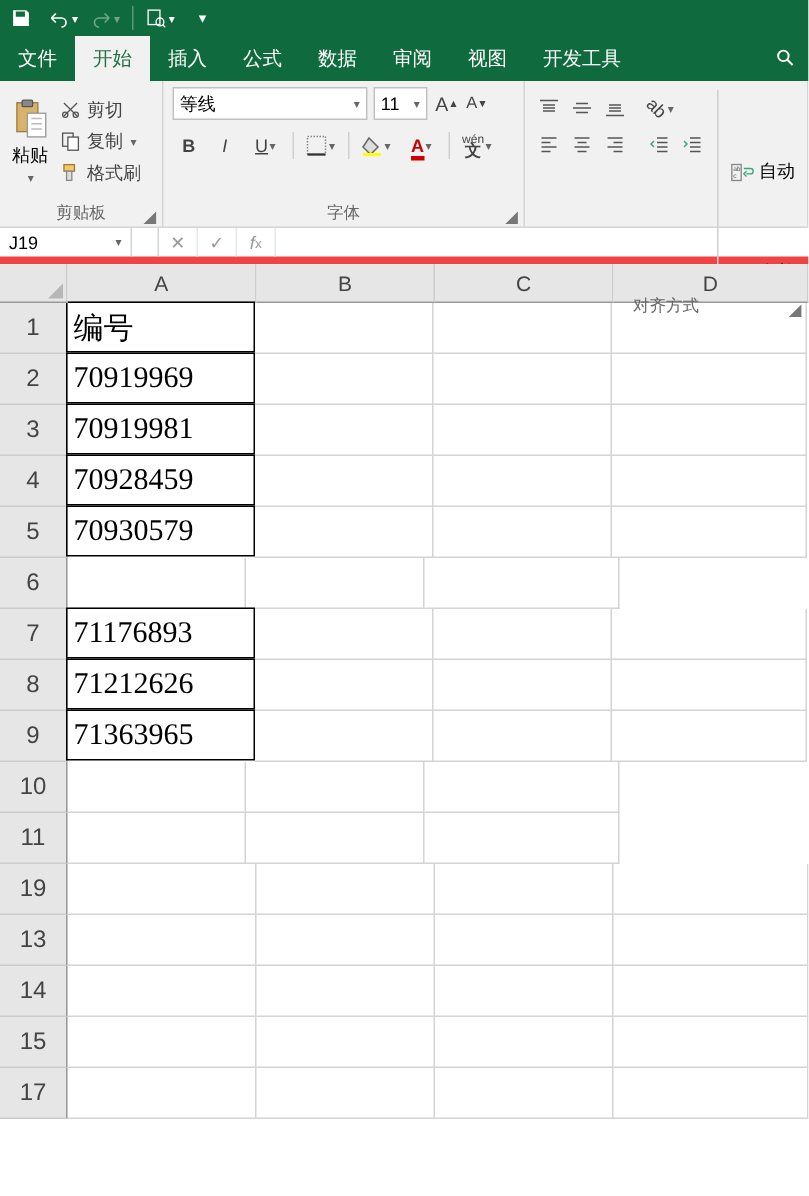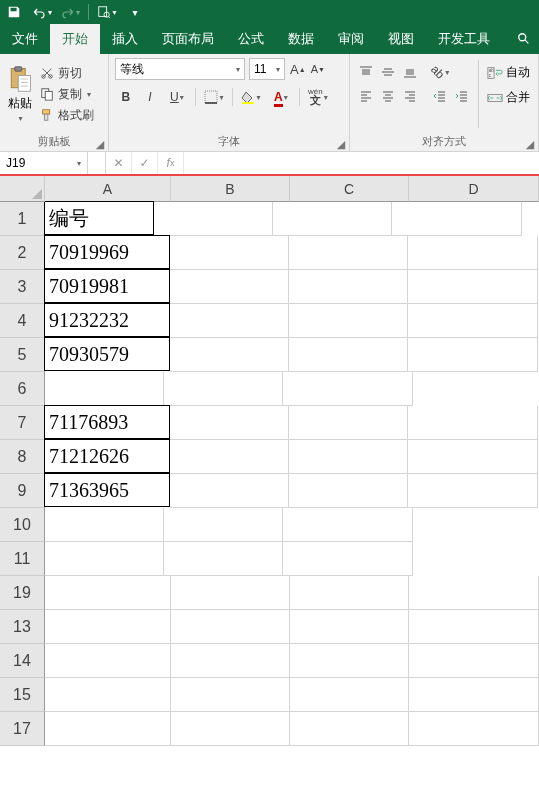--- a/index.html
+++ b/index.html
@@ -104,7 +104,6 @@
   <div class="tab">文件</div>
   <div class="tab active">开始</div>
   <div class="tab">插入</div>
-  <div class="tab">页面布局</div>
   <div class="tab">公式</div>
   <div class="tab">数据</div>
   <div class="tab">审阅</div>

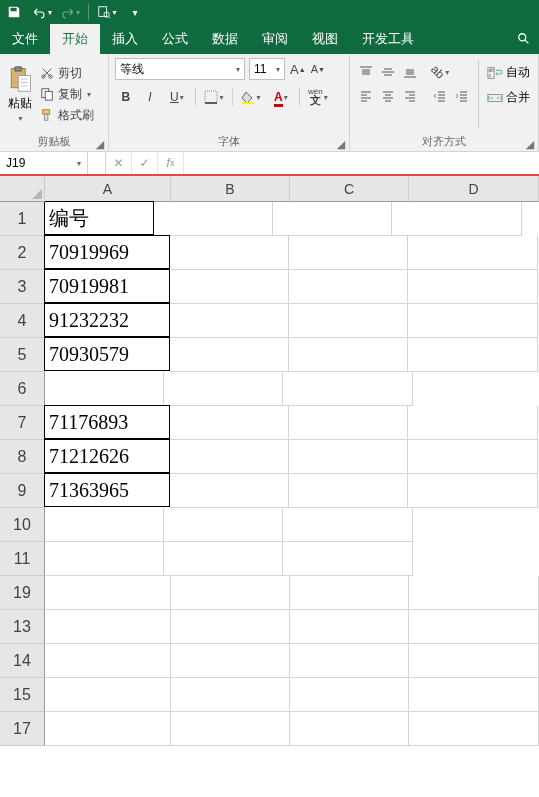--- a/index.html
+++ b/index.html
@@ -47,7 +47,7 @@
   .align-body { display: flex; flex-direction: column; gap: 4px; padding-top: 4px; }
   .align-row { display: flex; align-items: center; gap: 2px; }
   .al-btn { width: 20px; height: 20px; display: flex; align-items: center; justify-content: center; color: #444; cursor: pointer; }
-  .auto-wrap { display: flex; align-items: center; gap: 3px; padding: 2px; cursor: pointer; white-space: nowrap; }
+  .auto-wrap { display: flex; align-items: center; gap: 3px; padding: 2px; cursor: pointer; white-space: nowrap; margin-top: 42px; }
   
   
   .fbar-row { display: flex; border-bottom: 2px solid #ef4444; background: #fff; height: 24px; }

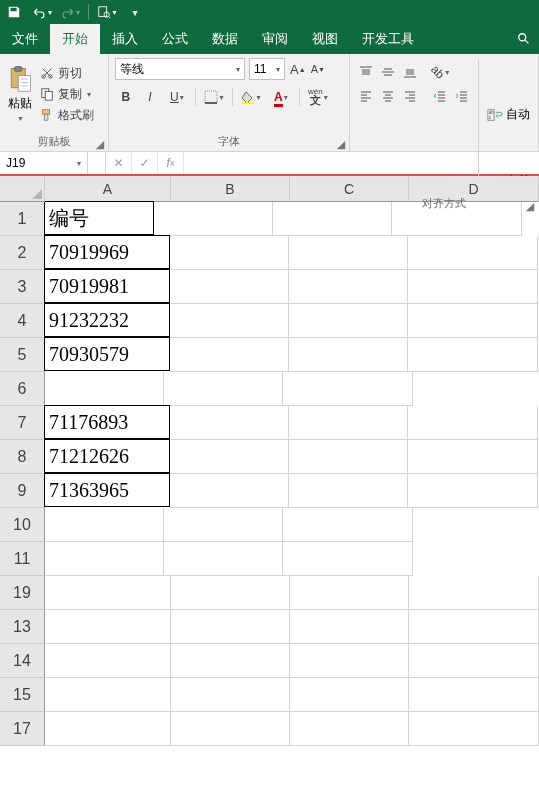--- a/index.html
+++ b/index.html
@@ -50,7 +50,7 @@
   .auto-wrap { display: flex; align-items: center; gap: 3px; padding: 2px; cursor: pointer; white-space: nowrap; margin-top: 42px; }
   
   
-  .fbar-row { display: flex; border-bottom: 2px solid #ef4444; background: #fff; height: 24px; }
+  .fbar-row { display: flex; border-bottom: 5px solid #ef4444; background: #fff; height: 24px; }
   .name-box { width: 88px; border-right: 1px solid #d4d4d4; display: flex; align-items: center; padding: 0 6px; justify-content: space-between; }
   .fb-btns { display: flex; }
   .fb-b { width: 26px; display: flex; align-items: center; justify-content: center; color: #999; cursor: pointer; border-right: 1px solid #e8e8e8; }

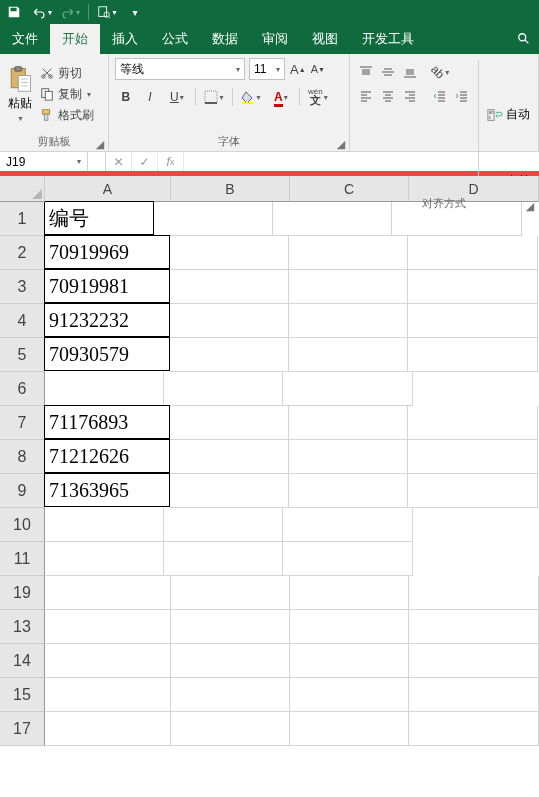--- a/index.html
+++ b/index.html
@@ -362,7 +362,7 @@
   <div id="rows-container">
       <div class="row">
         <div class="row-h">1</div>
-        <div class="cell boxed" style="width: 110px;">编号</div>
+        <div class="cell boxed" style="width: 126px;">编号</div>
         <div class="cell" style="width: 119px;"></div>
         <div class="cell" style="width: 119px;"></div>
         <div class="cell" style="width: 130px;"></div>

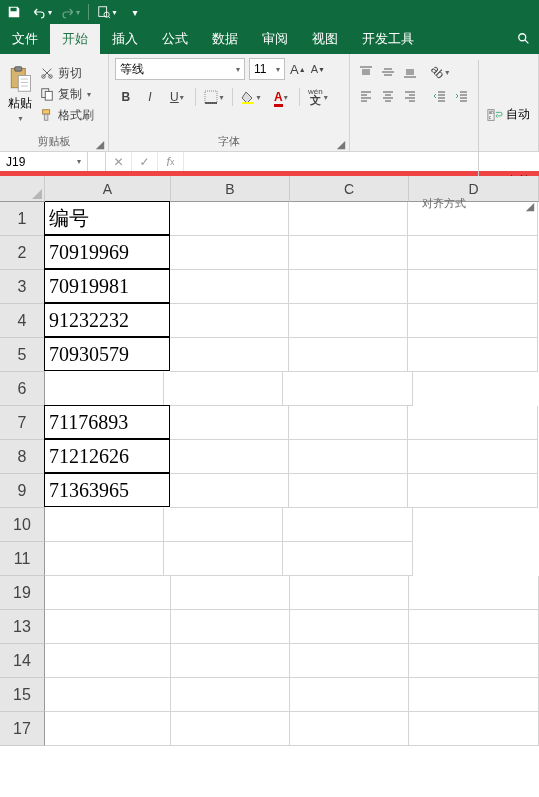--- a/index.html
+++ b/index.html
@@ -383,7 +383,7 @@
       </div>
       <div class="row">
         <div class="row-h">4</div>
-        <div class="cell boxed" style="width: 126px;">91232232</div>
+        <div class="cell boxed" style="width: 126px;">70928459</div>
         <div class="cell" style="width: 119px;"></div>
         <div class="cell" style="width: 119px;"></div>
         <div class="cell" style="width: 130px;"></div>

